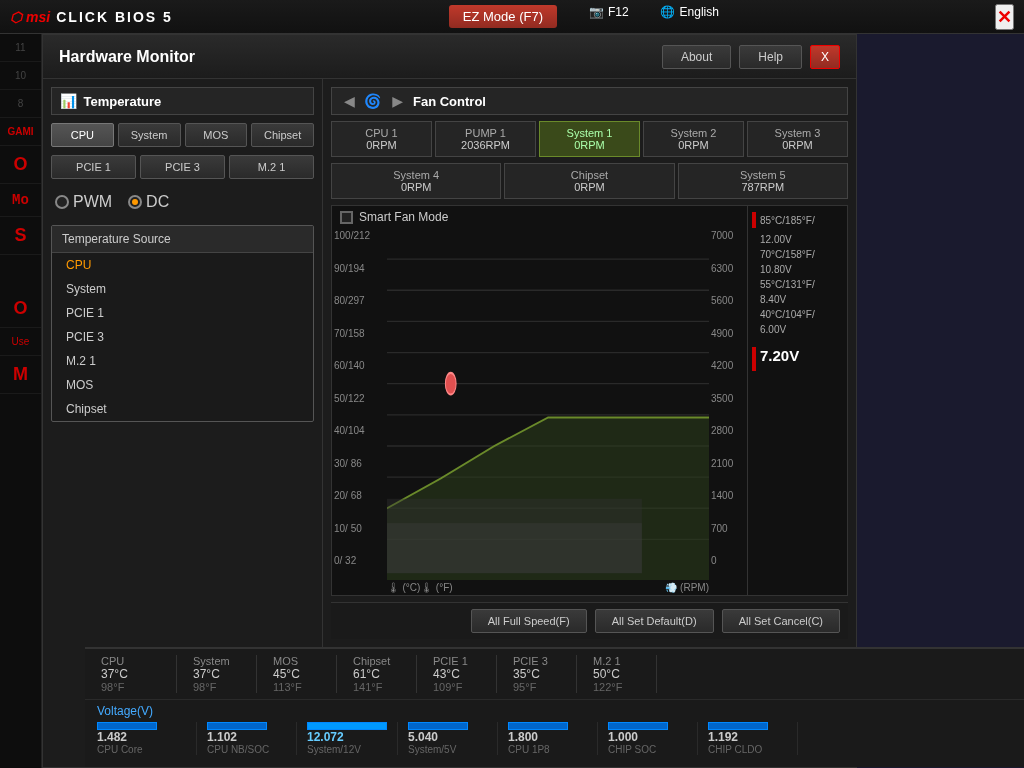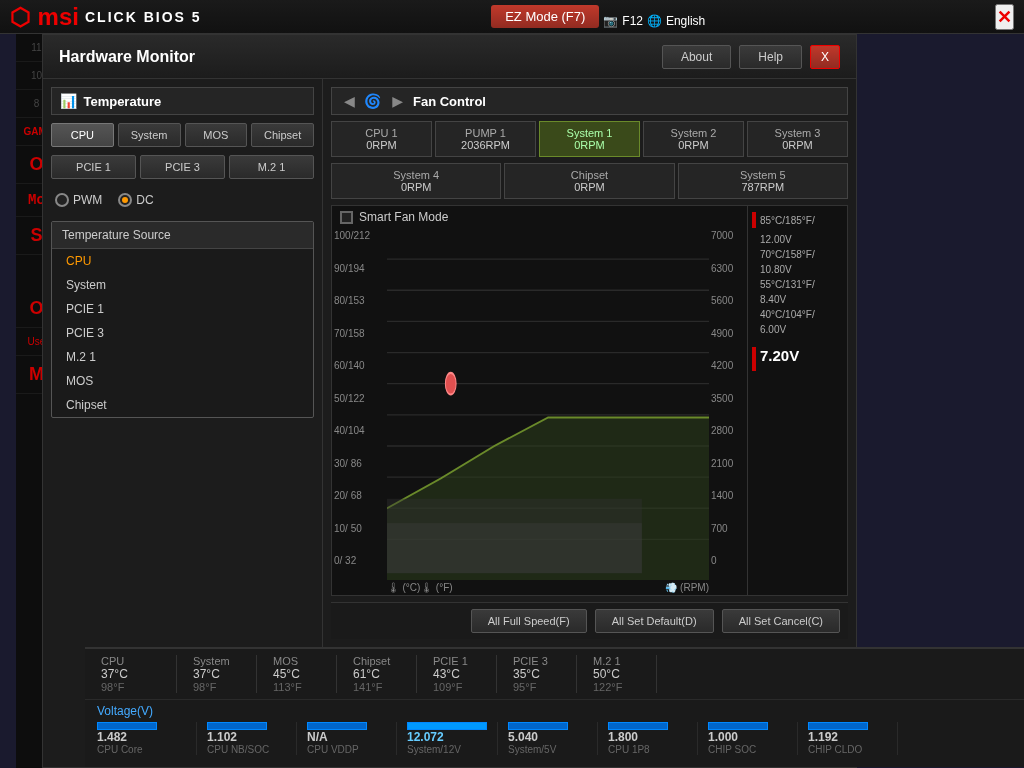--- a/index.html
+++ b/index.html
@@ -33,7 +33,8 @@
     .msi-logo {
       color: #e00;
       font-weight: bold;
-      font-size: 24px;
+      font-size: 14px;
+      font-style: italic;
     }
     .bios-title {
       color: #fff;

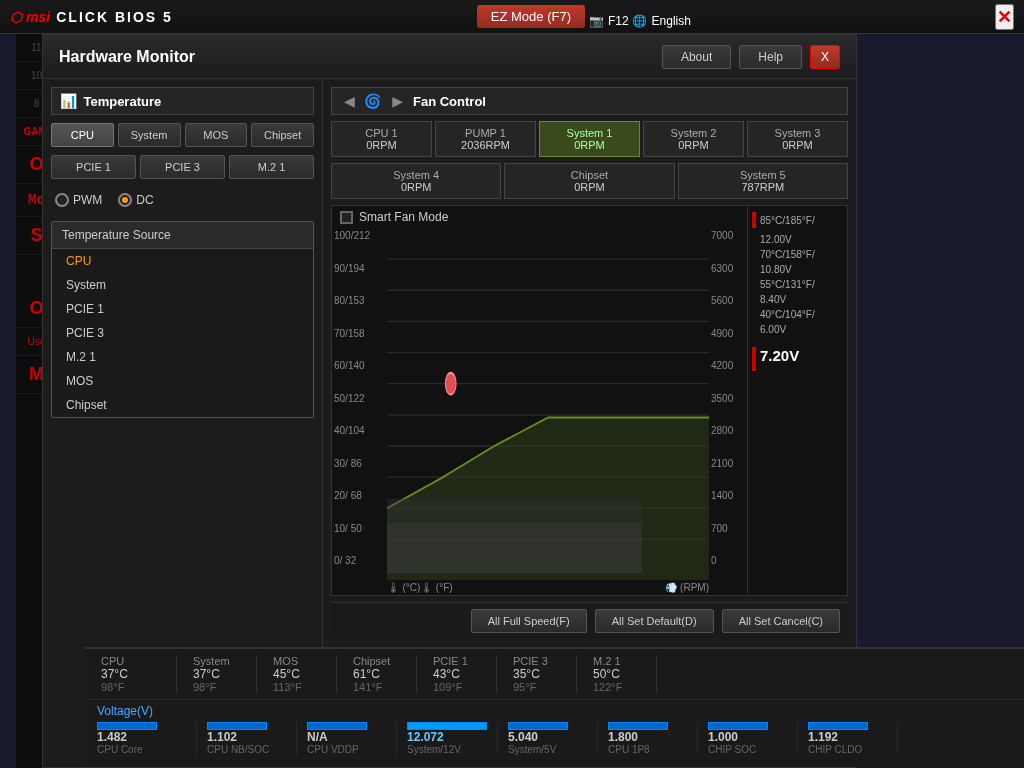--- a/index.html
+++ b/index.html
@@ -44,8 +44,8 @@
     }
     .top-bar-center {
       display: flex;
-      align-items: flex-end;
-      gap: 4px;
+      align-items: flex-start;
+      gap: 32px;
     }
     .ez-mode-btn {
       background: linear-gradient(to bottom, #c0392b, #922b21);

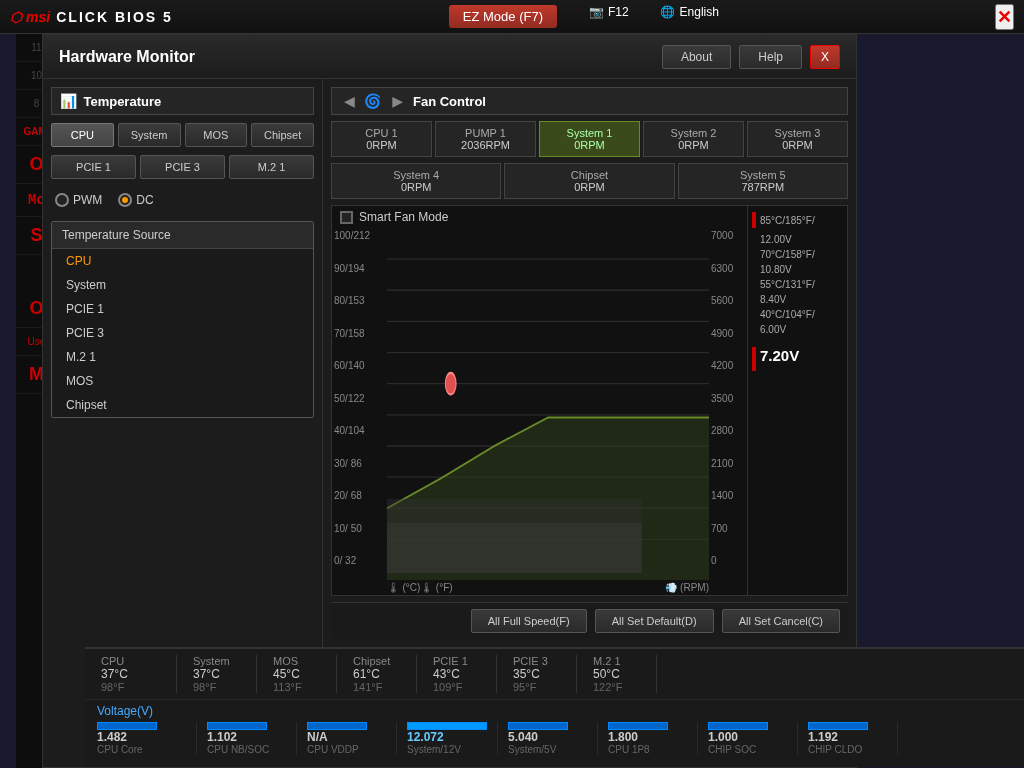--- a/index.html
+++ b/index.html
@@ -421,7 +421,7 @@
     
     .left-decoration {
       position: absolute;
-      left: 16px;
+      left: 0;
       top: 34px;
       width: 42px;
       height: 734px;

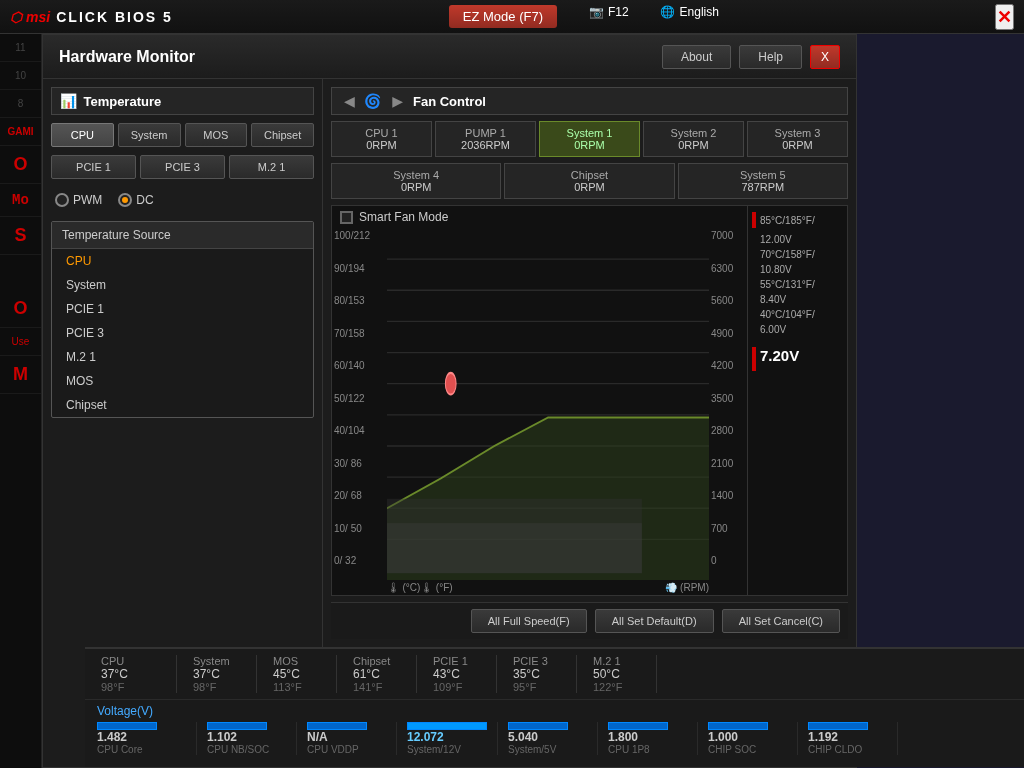--- a/index.html
+++ b/index.html
@@ -197,7 +197,7 @@
       gap: 4px;
       cursor: pointer;
       color: #ccc;
-      font-size: 12px;
+      font-size: 16px;
     }
     .radio-outer {
       width: 14px;

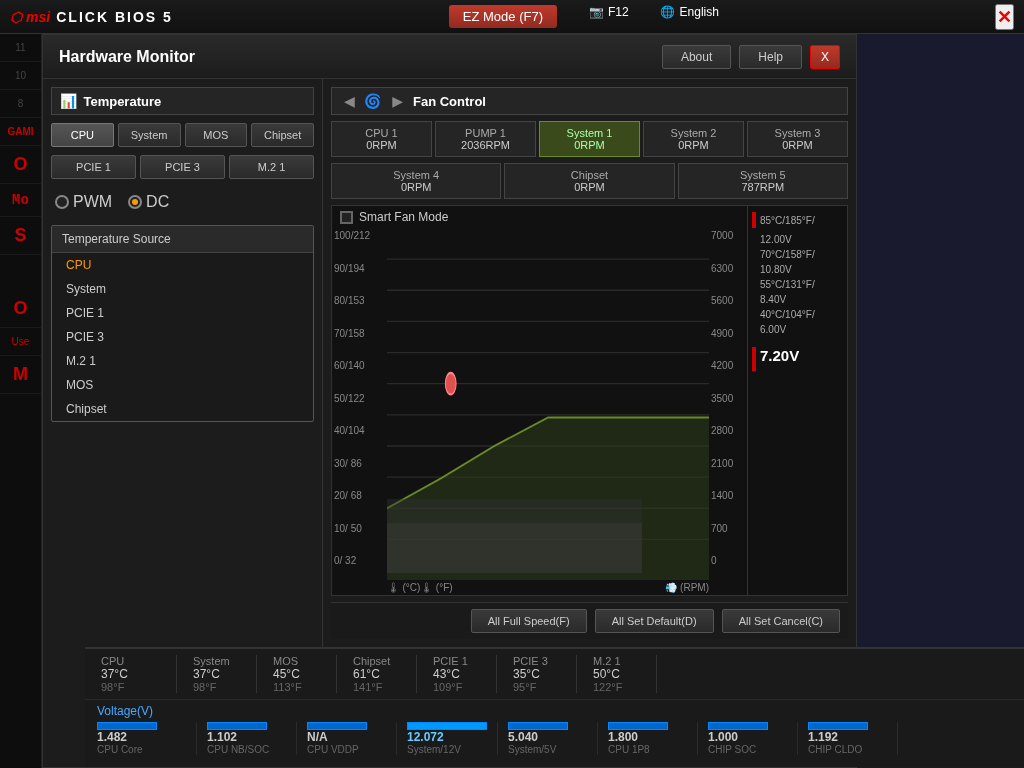--- a/index.html
+++ b/index.html
@@ -600,7 +600,7 @@
             <div style="width:55px; display:flex; flex-direction:column; justify-content:space-between; padding:2px 4px 14px 2px; font-size:10px; color:#888;">
               <span>100/212</span>
               <span>90/194</span>
-              <span>80/153</span>
+              <span>80/297</span>
               <span>70/158</span>
               <span>60/140</span>
               <span>50/122</span>

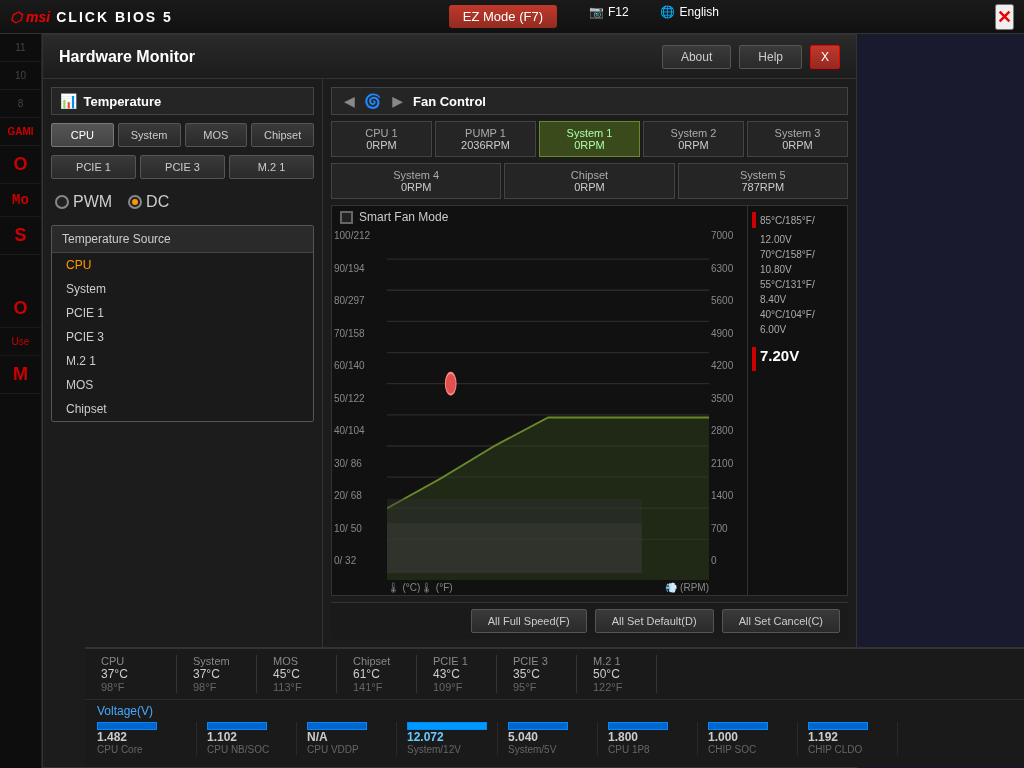--- a/index.html
+++ b/index.html
@@ -744,13 +744,6 @@
         </div>
         <div class="voltage-item">
           <div class="voltage-bar-row">
-            <div class="voltage-bar"></div>
-          </div>
-          <span class="voltage-val">N/A</span>
-          <span class="voltage-name">CPU VDDP</span>
-        </div>
-        <div class="voltage-item">
-          <div class="voltage-bar-row">
             <div class="voltage-bar highlight"></div>
           </div>
           <span class="voltage-val" style="color:#6cf;">12.072</span>

